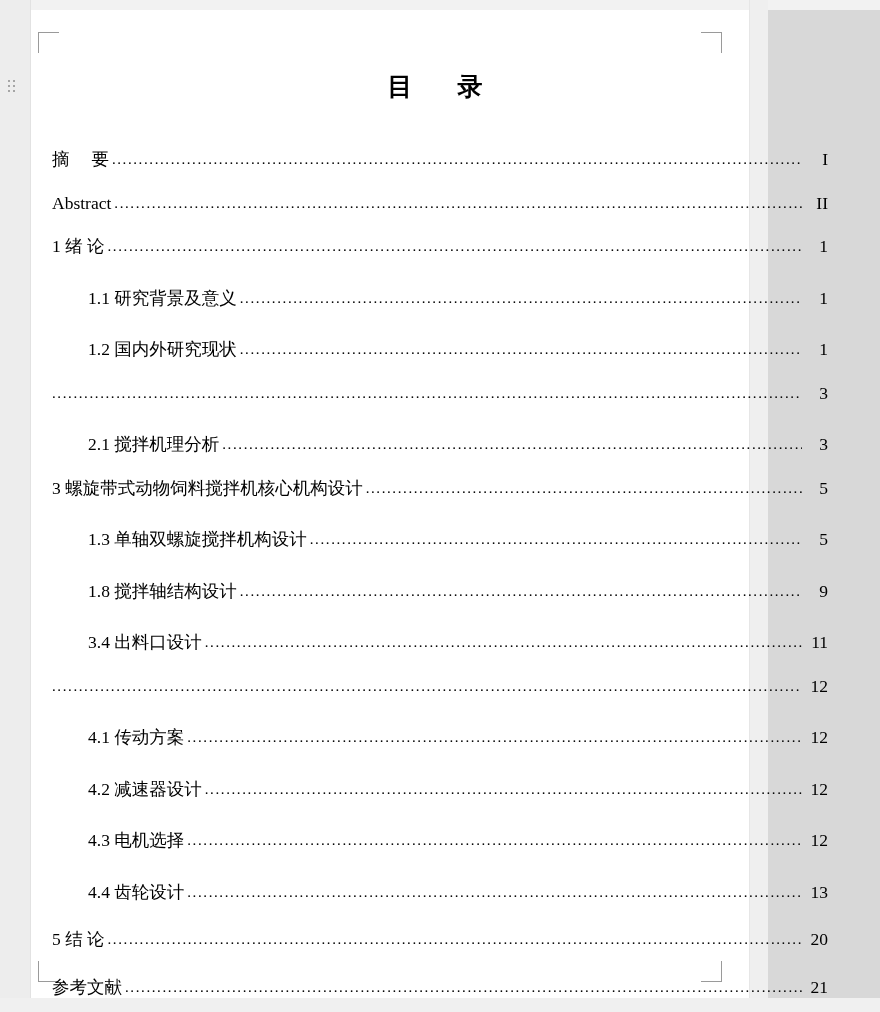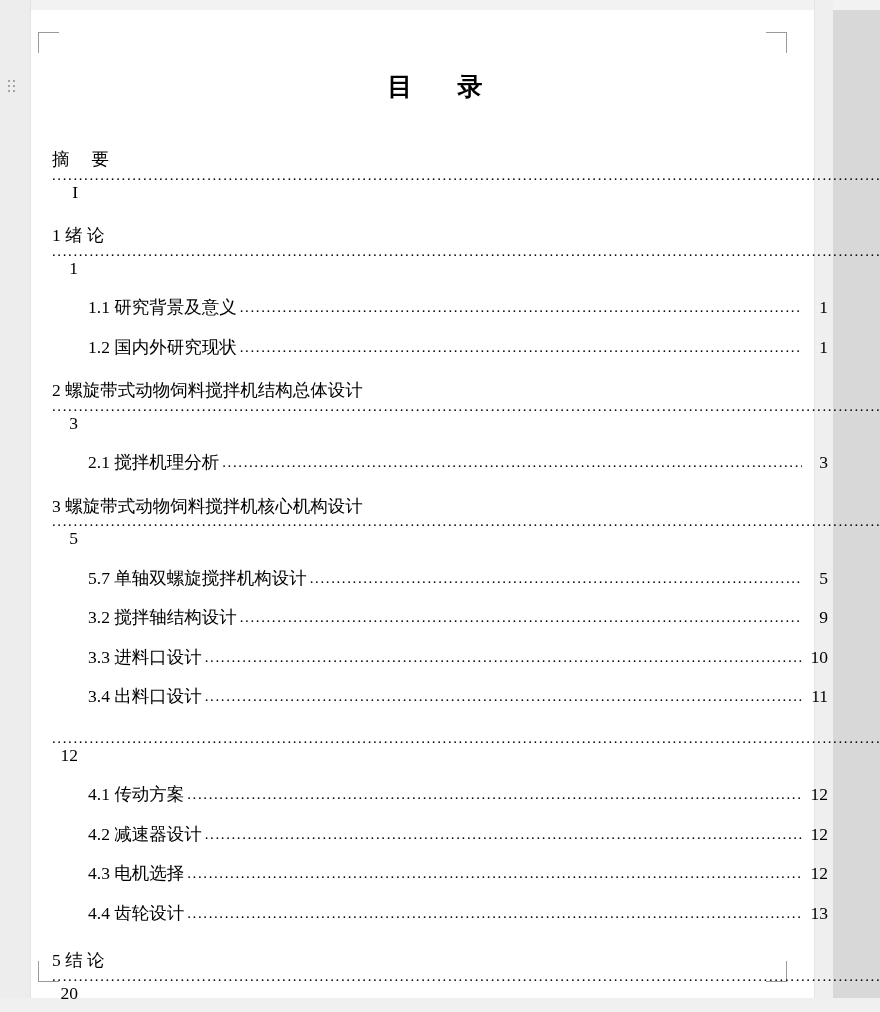--- a/index.html
+++ b/index.html
@@ -15,7 +15,7 @@
   }
   .page {
     position: relative;
-    width: 833px;
+    width: 768px;
     height: 1012px;
     background: #ffffff;
     box-sizing: border-box;

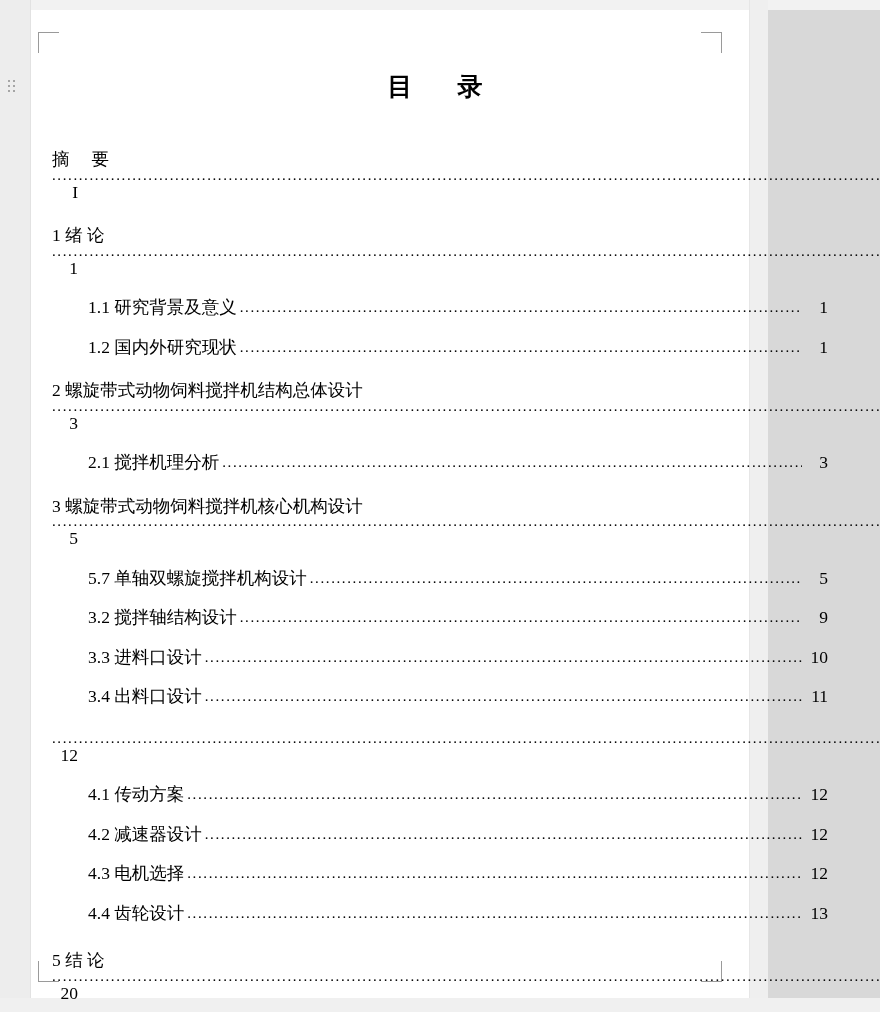--- a/index.html
+++ b/index.html
@@ -129,7 +129,7 @@
     min-width: 22px;
   }
   
-  .lvl0 { margin-top: 26px; flex-direction: column; }
+  .lvl0 { margin-top: 26px; }
   .lvl1 { margin-top: 22px; padding-left: 36px; }
   .gap-top-lg { margin-top: 30px; }
 </style>

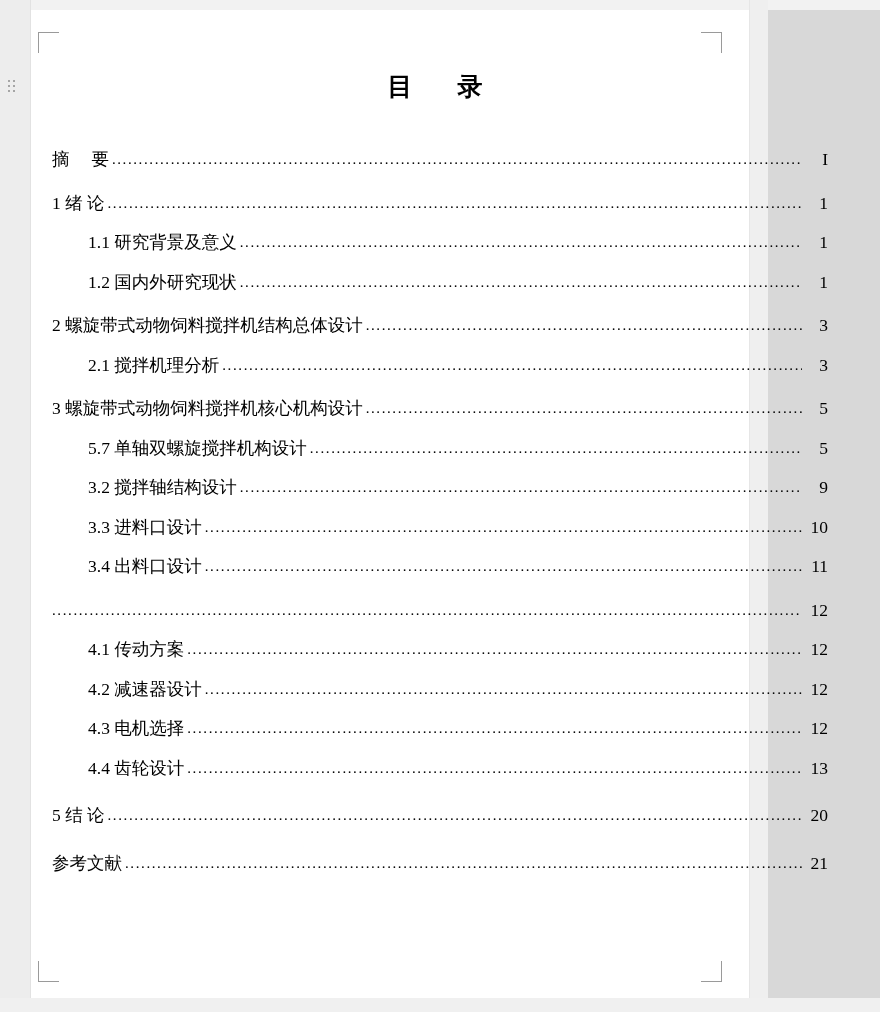--- a/index.html
+++ b/index.html
@@ -166,6 +166,11 @@
           <span class="pageno">I</span>
         </div>
         <div class="toc-row lvl0">
+          <span class="label">Abstract</span>
+          <span class="leader"></span>
+          <span class="pageno">II</span>
+        </div>
+        <div class="toc-row lvl0">
           <span class="label">1 绪 论</span>
           <span class="leader"></span>
           <span class="pageno">1</span>

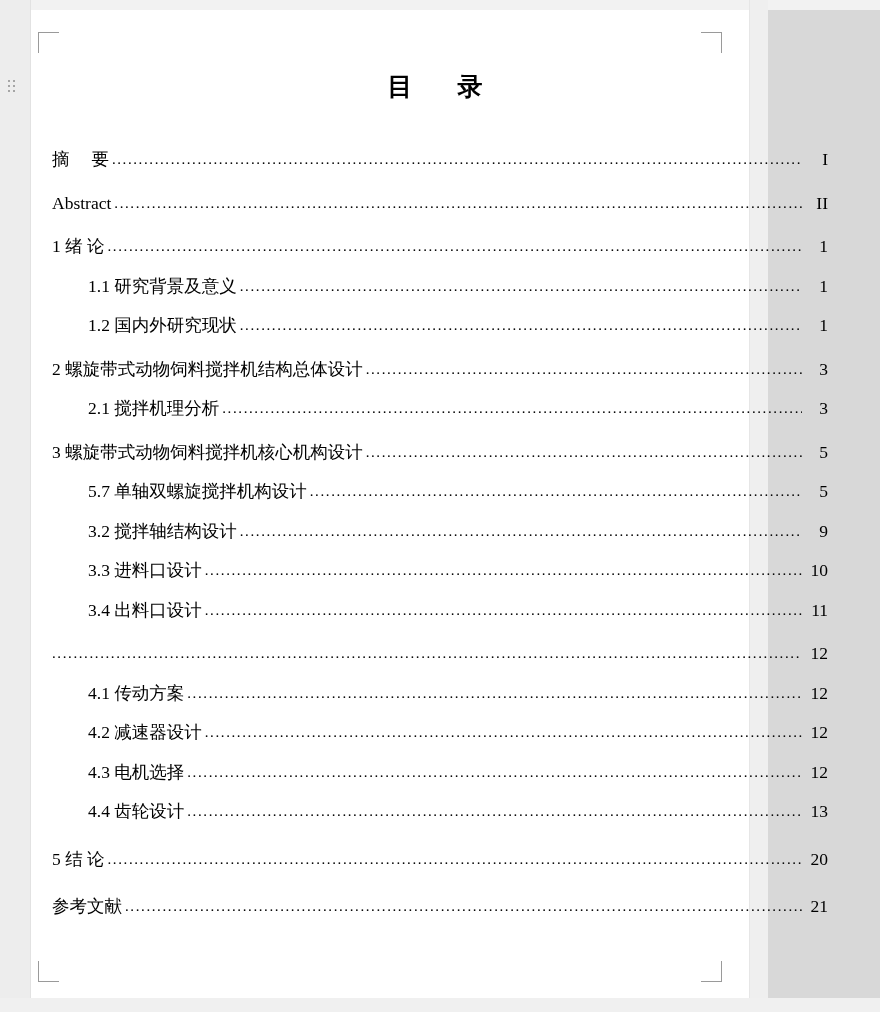--- a/index.html
+++ b/index.html
@@ -130,7 +130,7 @@
   }
   
   .lvl0 { margin-top: 26px; }
-  .lvl1 { margin-top: 22px; padding-left: 36px; }
+  .lvl1 { margin-top: 34px; padding-left: 36px; }
   .gap-top-lg { margin-top: 30px; }
 </style>
 </head>

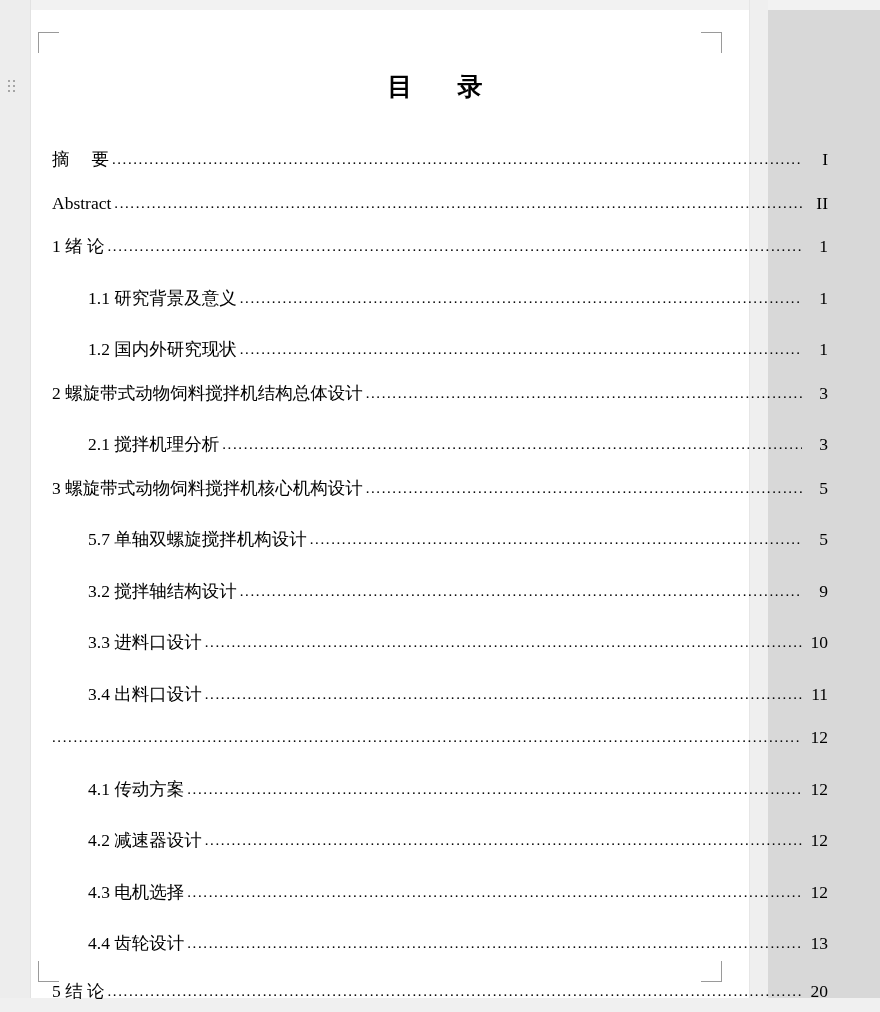--- a/index.html
+++ b/index.html
@@ -186,7 +186,6 @@
           <span class="pageno">1</span>
         </div>
         <div class="toc-row lvl0">
-          <span class="label">2 螺旋带式动物饲料搅拌机结构总体设计</span>
           <span class="leader"></span>
           <span class="pageno">3</span>
         </div>

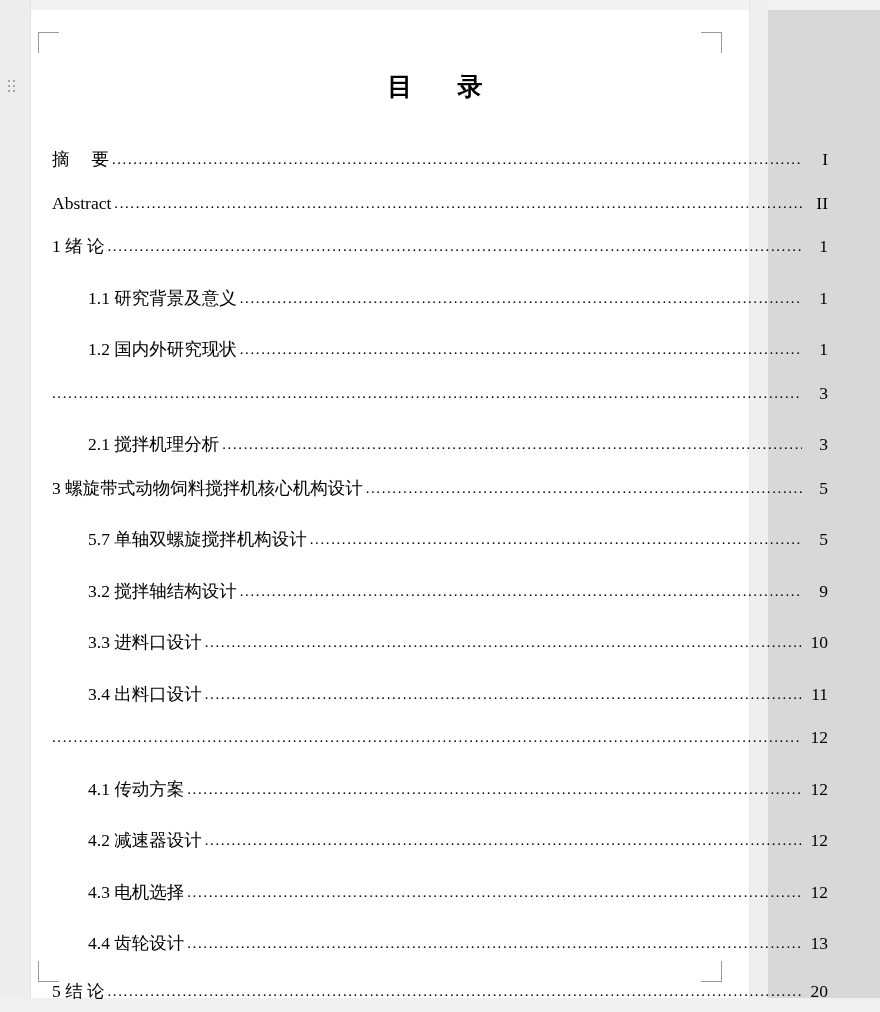--- a/index.html
+++ b/index.html
@@ -200,7 +200,7 @@
           <span class="pageno">5</span>
         </div>
         <div class="toc-row lvl1">
-          <span class="label">5.7 单轴双螺旋搅拌机构设计</span>
+          <span class="label">1.3 单轴双螺旋搅拌机构设计</span>
           <span class="leader"></span>
           <span class="pageno">5</span>
         </div>

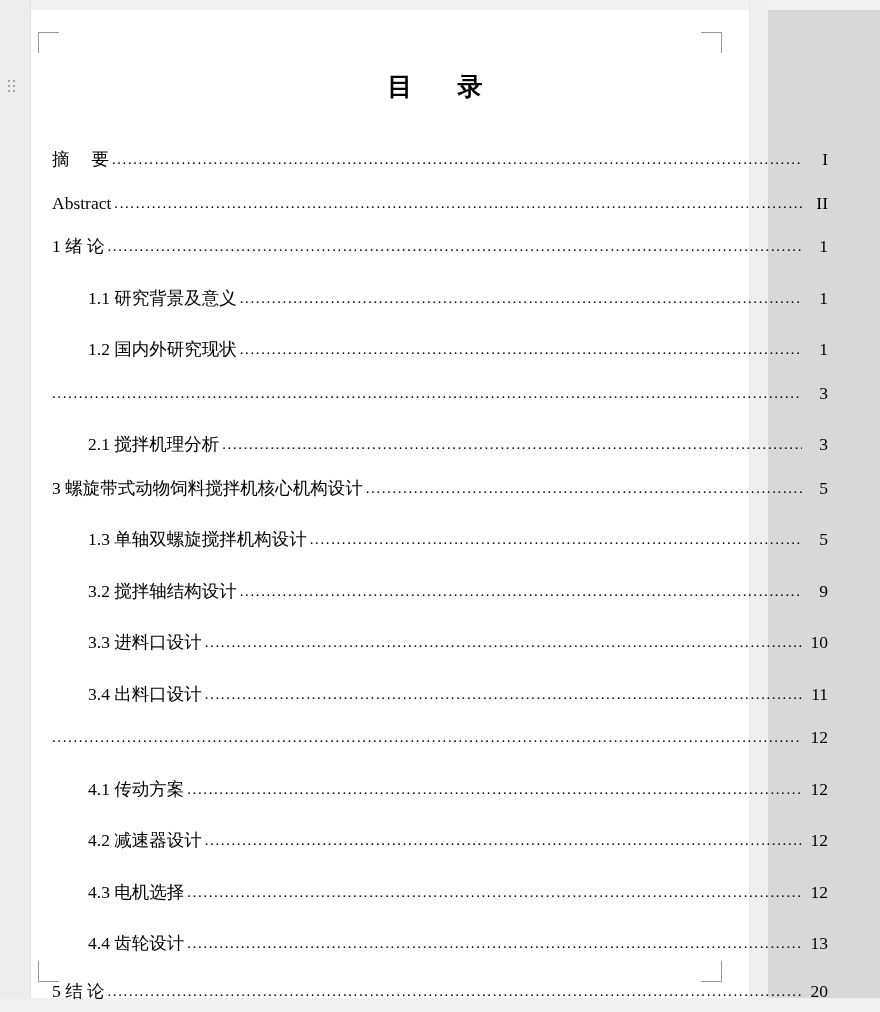--- a/index.html
+++ b/index.html
@@ -205,7 +205,7 @@
           <span class="pageno">5</span>
         </div>
         <div class="toc-row lvl1">
-          <span class="label">3.2 搅拌轴结构设计</span>
+          <span class="label">1.8 搅拌轴结构设计</span>
           <span class="leader"></span>
           <span class="pageno">9</span>
         </div>

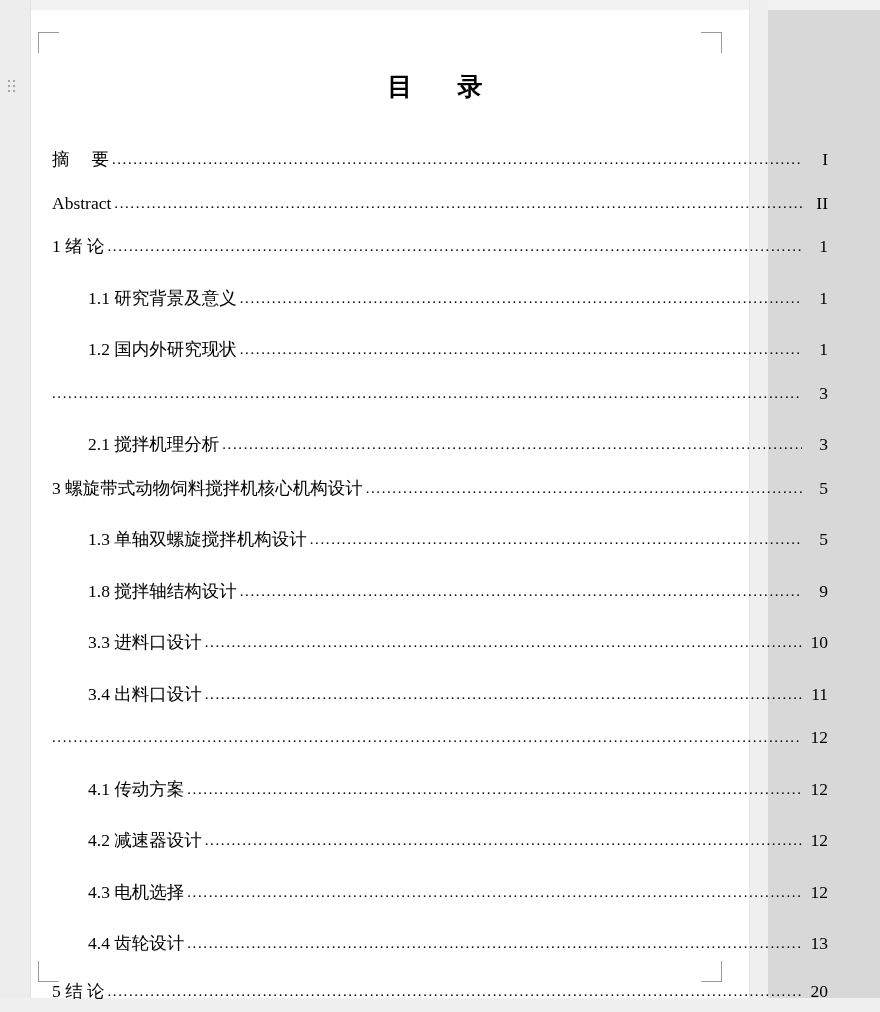--- a/index.html
+++ b/index.html
@@ -210,11 +210,6 @@
           <span class="pageno">9</span>
         </div>
         <div class="toc-row lvl1">
-          <span class="label">3.3 进料口设计</span>
-          <span class="leader"></span>
-          <span class="pageno">10</span>
-        </div>
-        <div class="toc-row lvl1">
           <span class="label">3.4 出料口设计</span>
           <span class="leader"></span>
           <span class="pageno">11</span>

